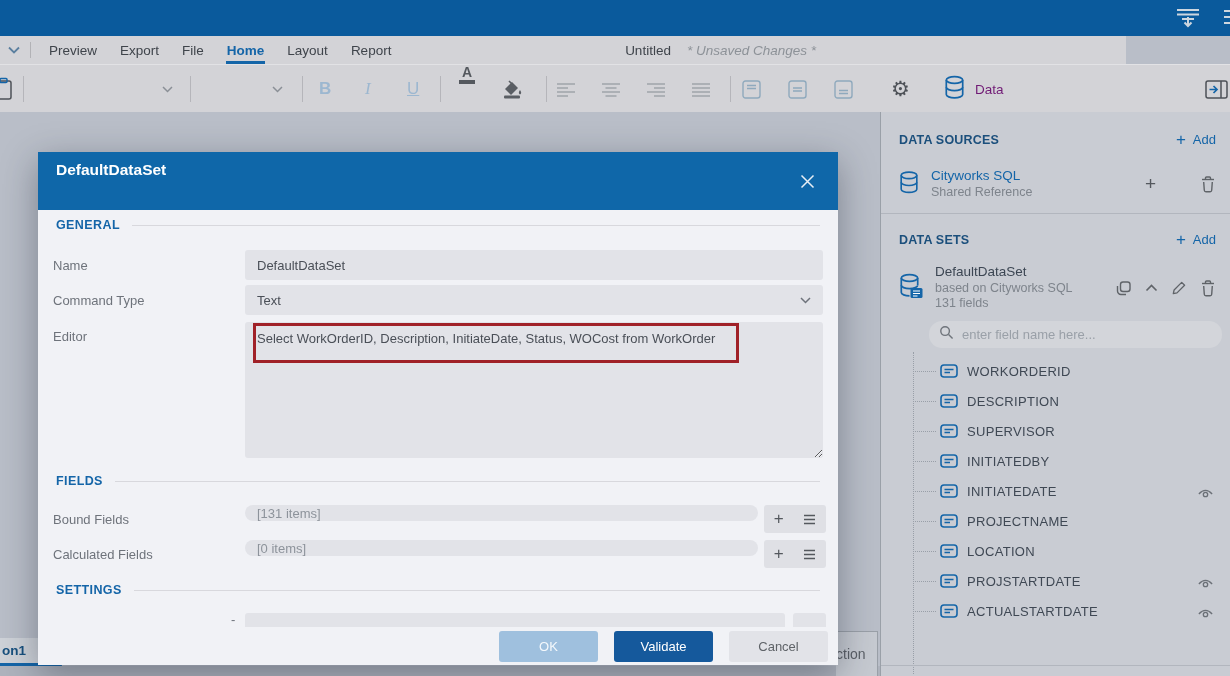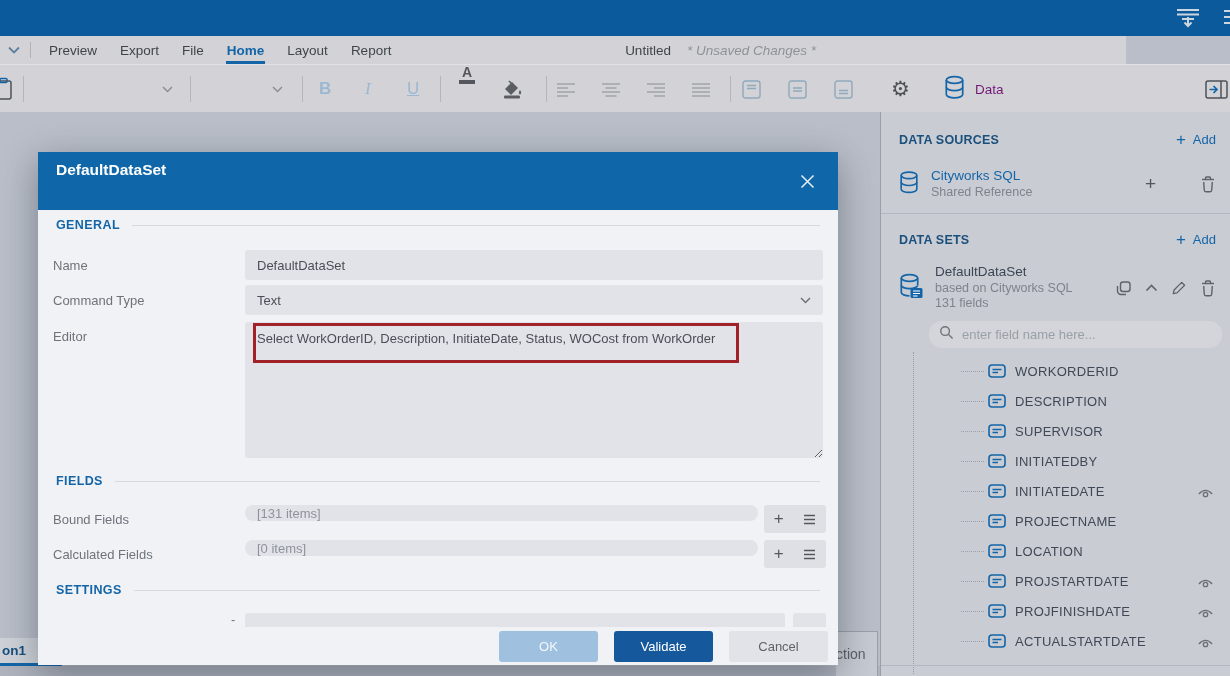--- a/index.html
+++ b/index.html
@@ -67,7 +67,7 @@
     margin-left:8px; font-family:inherit; }
   .search-box input::placeholder { color:#9aa0a8; }
   .tree-vline { position:absolute; left:32px; top:240px; height:322px; border-left:1px dotted #999fa8; }
-  .field-rows { position:absolute; left:0; right:0; top:244px;margin-left:48px; }
+  .field-rows { position:absolute; left:0; right:0; top:244px; }
   .field-row { position:relative; height:30px; display:flex; align-items:center; cursor:pointer; }
   .connector { position:absolute; left:32px; top:15px; width:23px; border-top:1px dotted #999fa8; }
   .field-icon { position:absolute; left:59px; top:8px; }

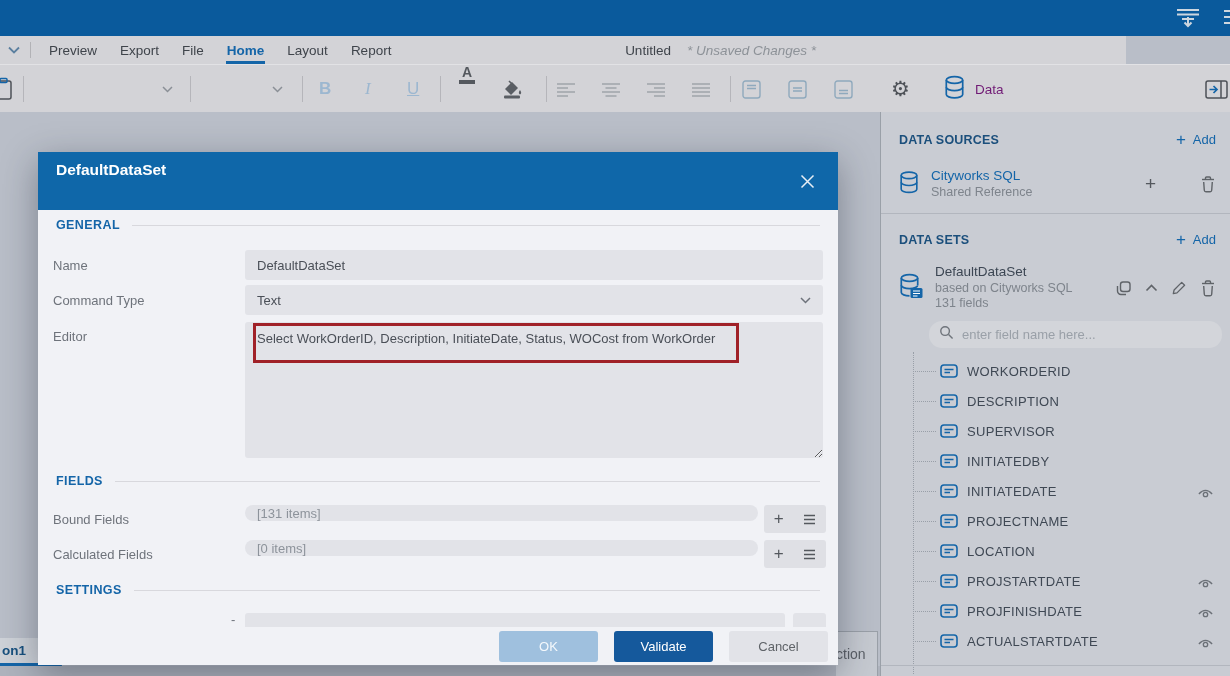--- a/index.html
+++ b/index.html
@@ -515,26 +515,6 @@
               </g>
             </svg>
           </span>
-          <span class="field-label">PROJFINISHDATE</span>
-          <span class="eye">
-            <svg width="17" height="12" viewBox="0 0 18 12">
-              <g fill="none" stroke="#6b7077" stroke-width="1.4">
-                <path d="M2 7 Q9 -0.5 16 7"></path>
-                <circle cx="9" cy="7.6" r="2.3"></circle>
-              </g>
-            </svg>
-          </span>
-        </div>
-        <div class="field-row">
-          <span class="connector"></span>
-          <span class="field-icon">
-            <svg width="18" height="14" viewBox="0 0 18 14">
-              <g fill="none" stroke="#1465a8">
-                <rect x="1" y="1" width="16" height="12" rx="3" stroke-width="1.6"></rect>
-                <path d="M4.5 5.5 h9 M4.5 8.5 h5.5" stroke-width="1.3"></path>
-              </g>
-            </svg>
-          </span>
           <span class="field-label">ACTUALSTARTDATE</span>
           <span class="eye">
             <svg width="17" height="12" viewBox="0 0 18 12">

